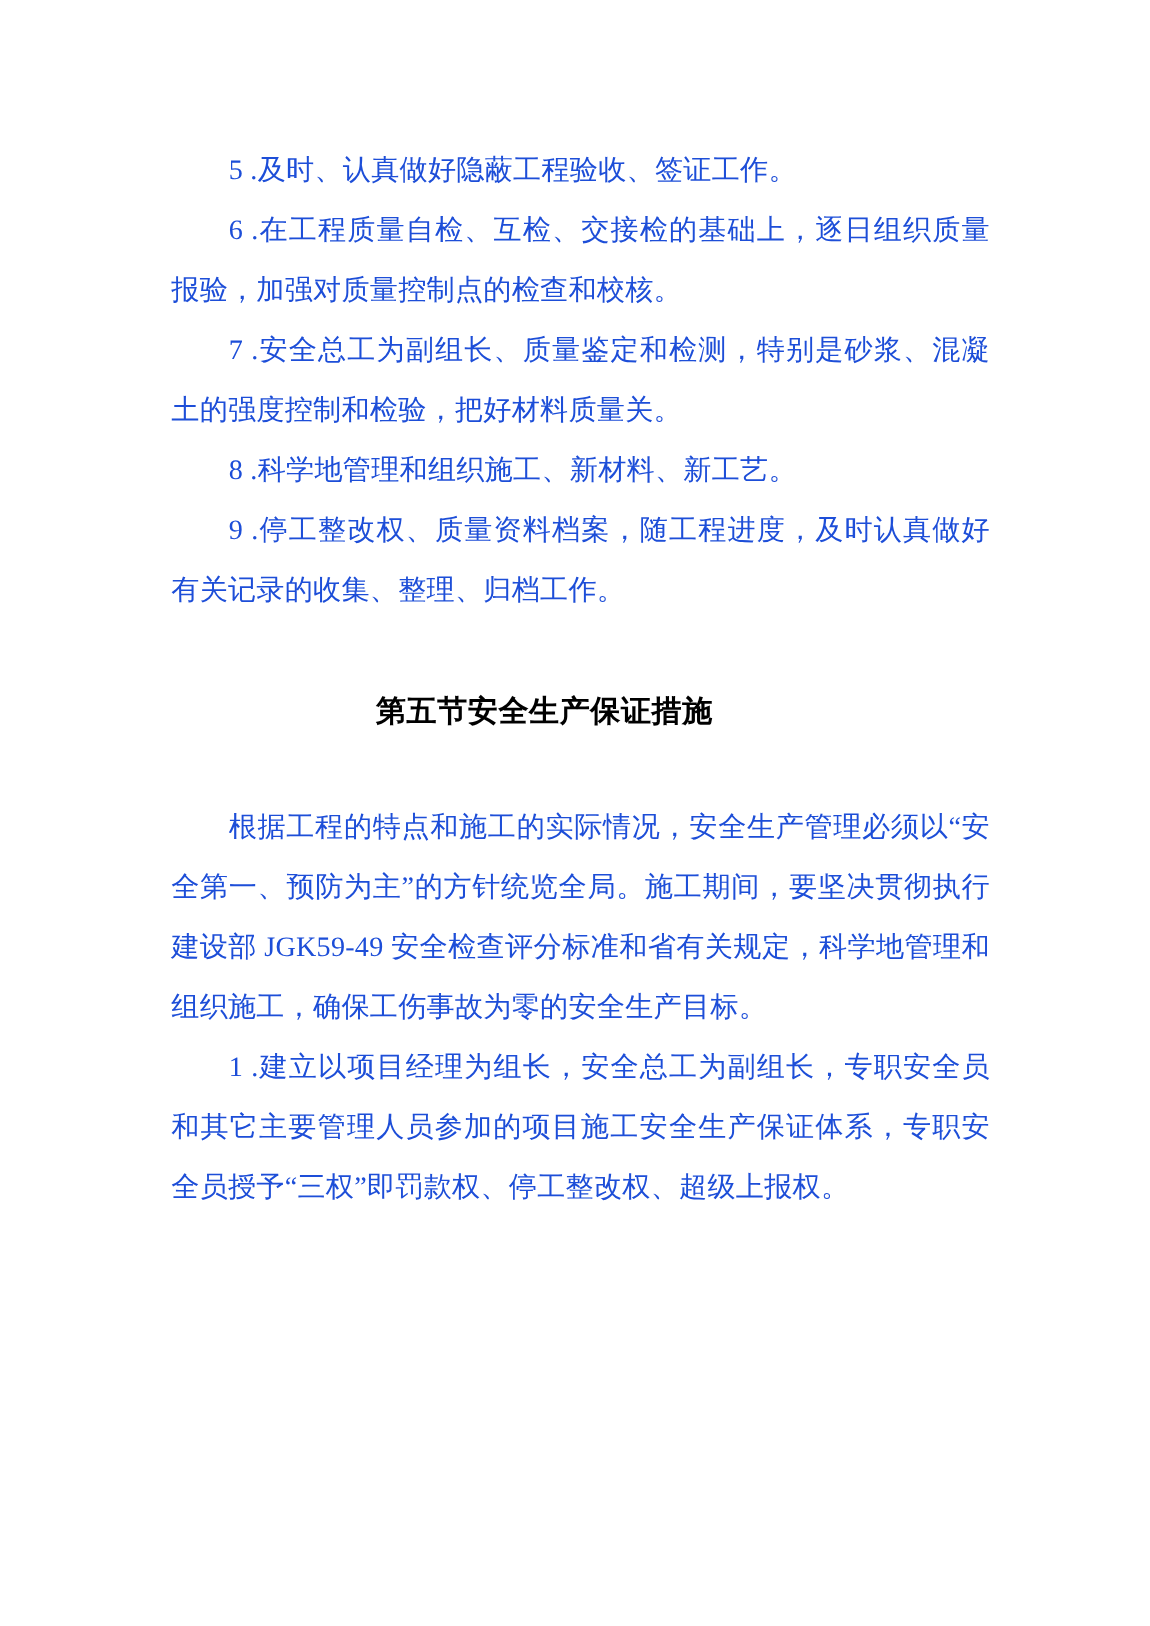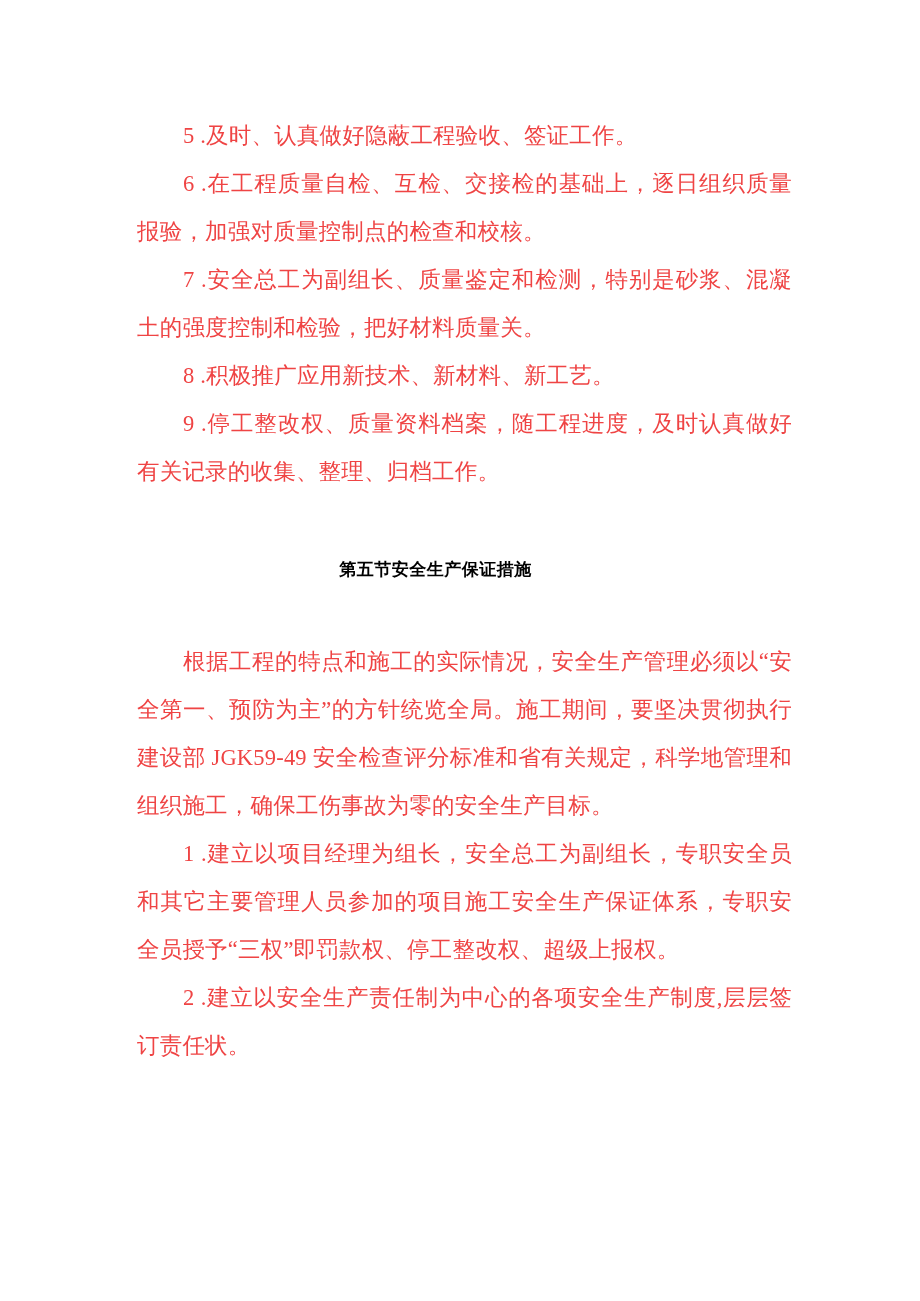--- a/index.html
+++ b/index.html
@@ -27,7 +27,7 @@
     font-family: "Liberation Serif", "DejaVu Serif", serif;
     font-size: 22.5px;
     line-height: 48px;
-    color: #ef4444;
+    color: #1d4ed8;
     text-align: justify;
     text-justify: inter-ideograph;
     margin: 0 0 0 0;

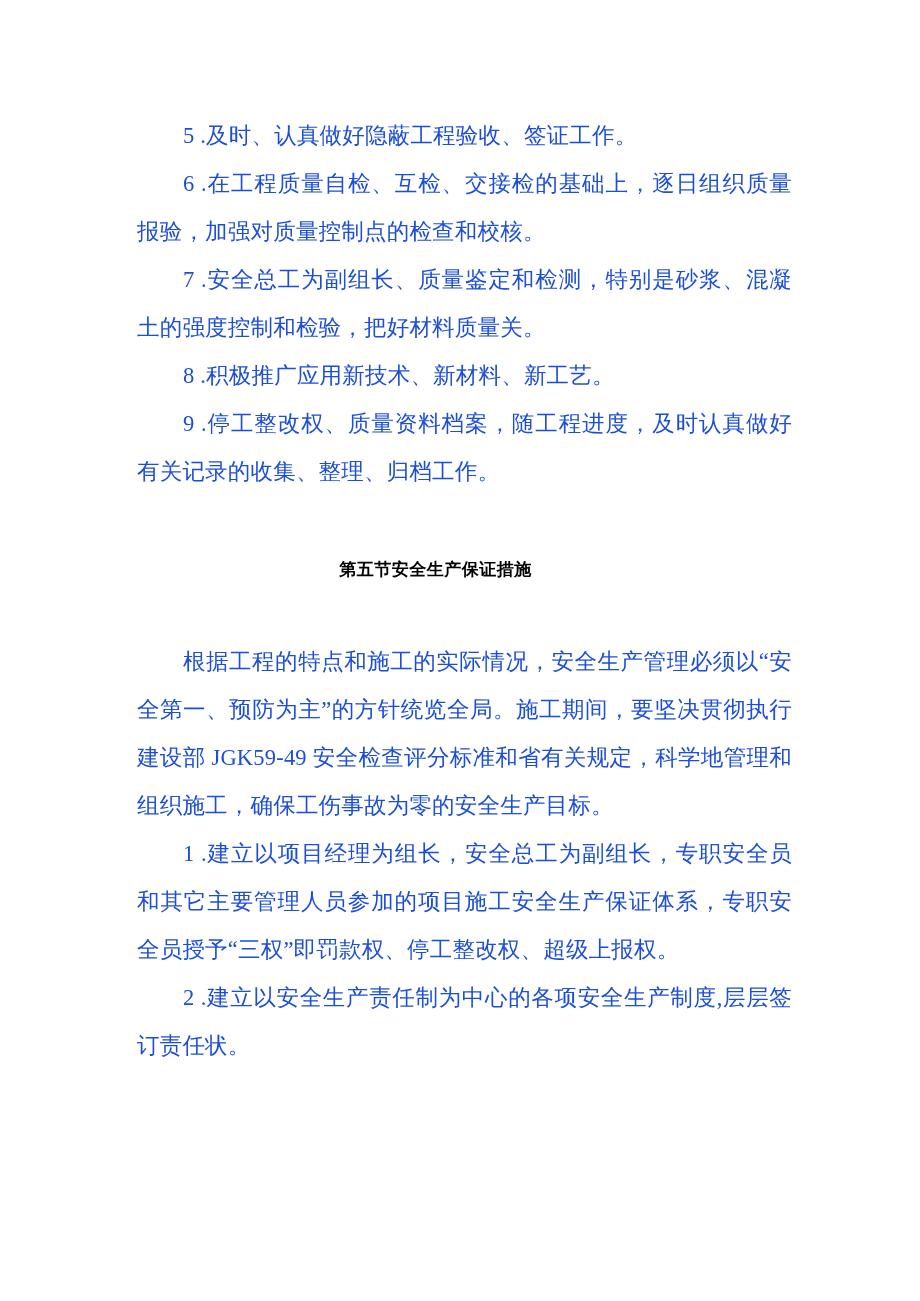--- a/index.html
+++ b/index.html
@@ -69,7 +69,7 @@
 
     <p class="para"><span class="num">7 .</span><span>安全总工为副组长、质量鉴定和检测，特别是砂浆、混凝土的强度控制和检验，把好材料质量关。</span></p>
 
-    <p class="para"><span class="num">8 .</span><span>积极推广应用新技术、新材料、新工艺。</span></p>
+    <p class="para"><span class="num">8 .</span><span>科学地管理和组织施工、新材料、新工艺。</span></p>
 
     <p class="para"><span class="num">9 .</span><span>停工整改权、质量资料档案，随工程进度，及时认真做好有关记录的收集、整理、归档工作。</span></p>
 

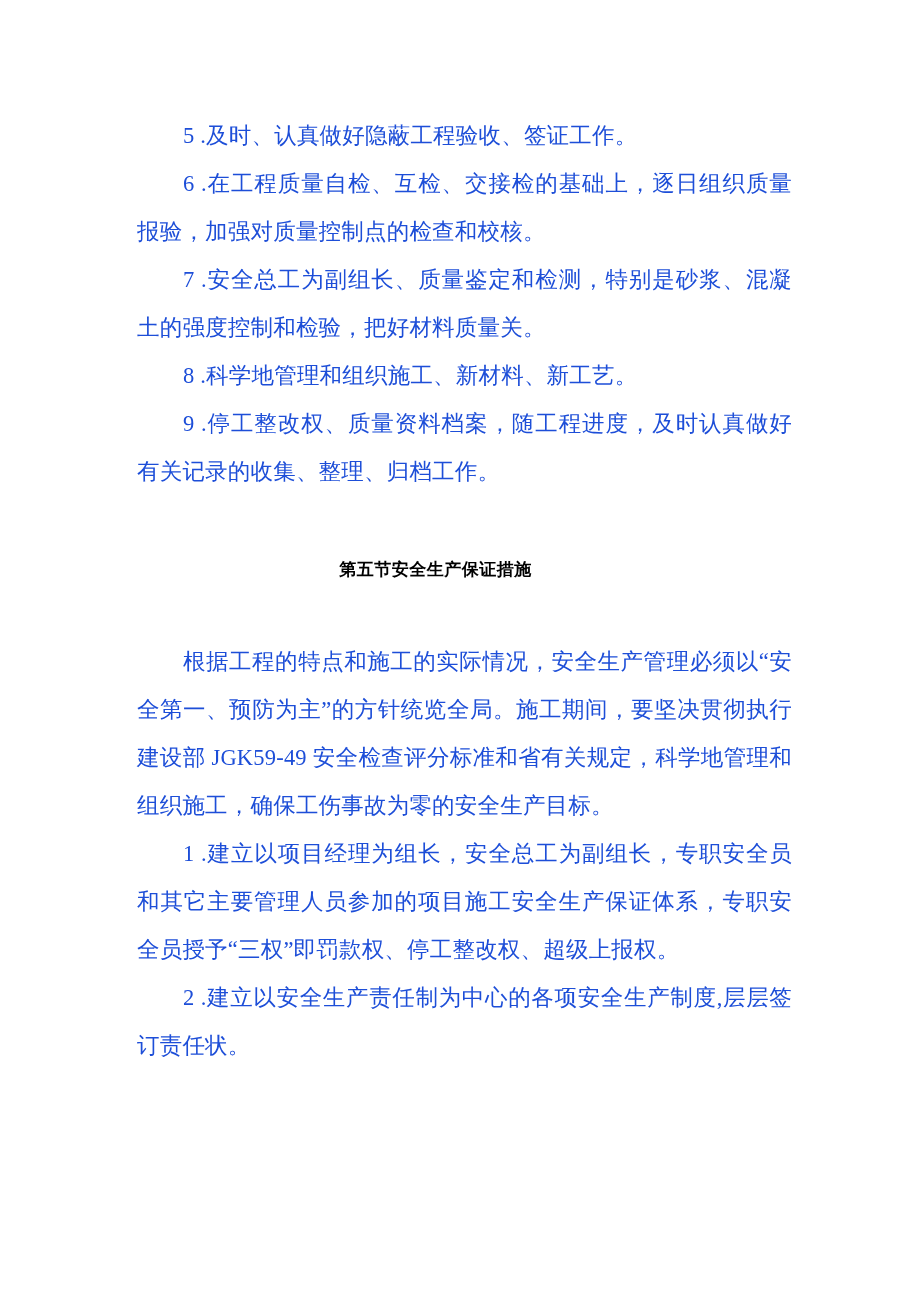--- a/index.html
+++ b/index.html
@@ -41,7 +41,7 @@
   
   .section-heading {
     font-family: "Liberation Sans", "DejaVu Sans", sans-serif;
-    font-size: 17px;
+    font-size: 24px;
     font-weight: bold;
     color: #000000;
     line-height: 48px;

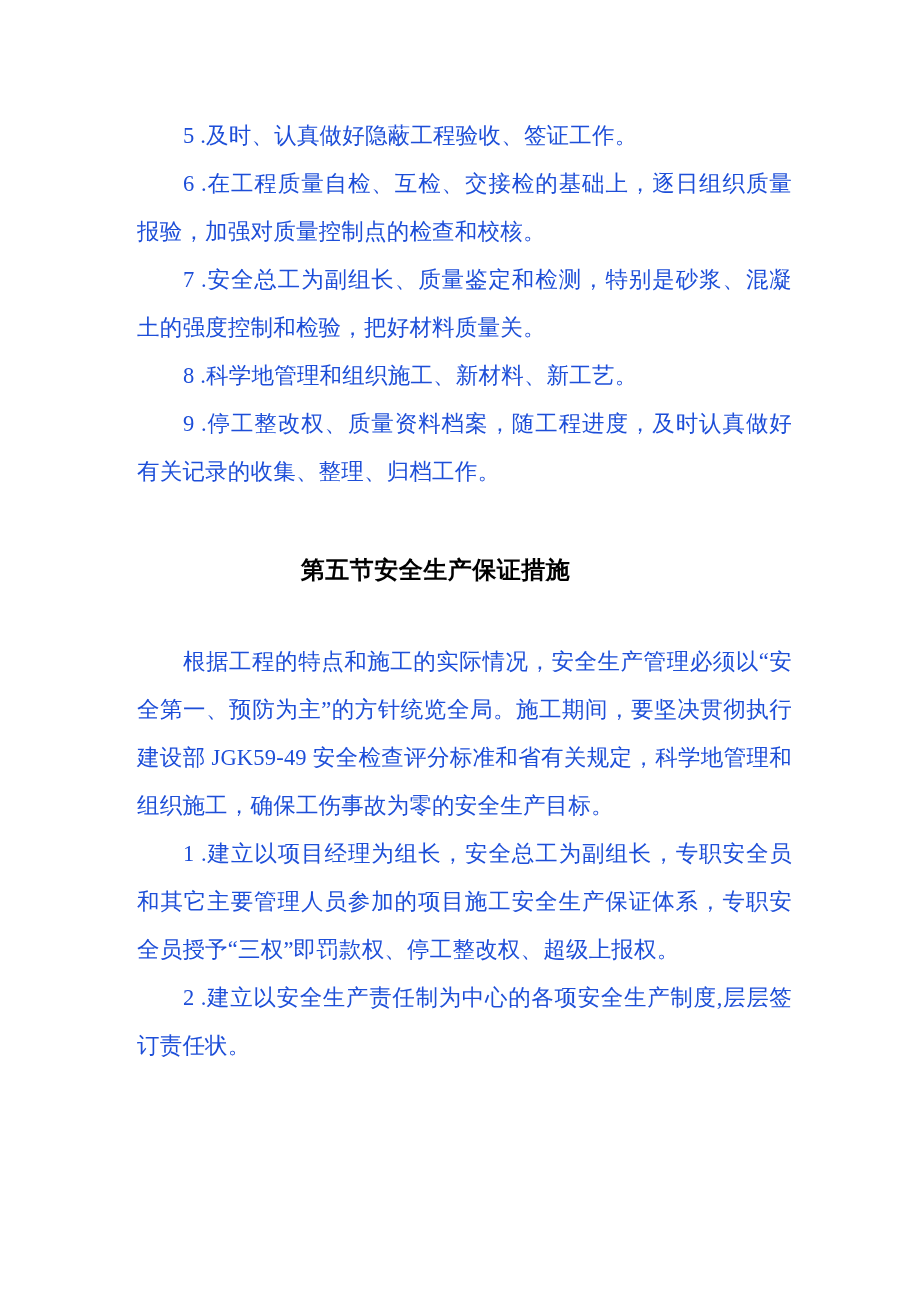--- a/index.html
+++ b/index.html
@@ -84,7 +84,6 @@
 
     <p class="para"><span class="num">1 .</span><span>建立以项目经理为组长，安全总工为副组长，专职安全员和其它主要管理人员参加的项目施工安全生产保证体系，专职安全员授予“三权”即罚款权、停工整改权、超级上报权。</span></p>
 
-    <p class="para"><span class="num">2 .</span><span>建立以安全生产责任制为中心的各项安全生产制度,层层签订责任状。</span></p>
 
   </div>
 </div>

